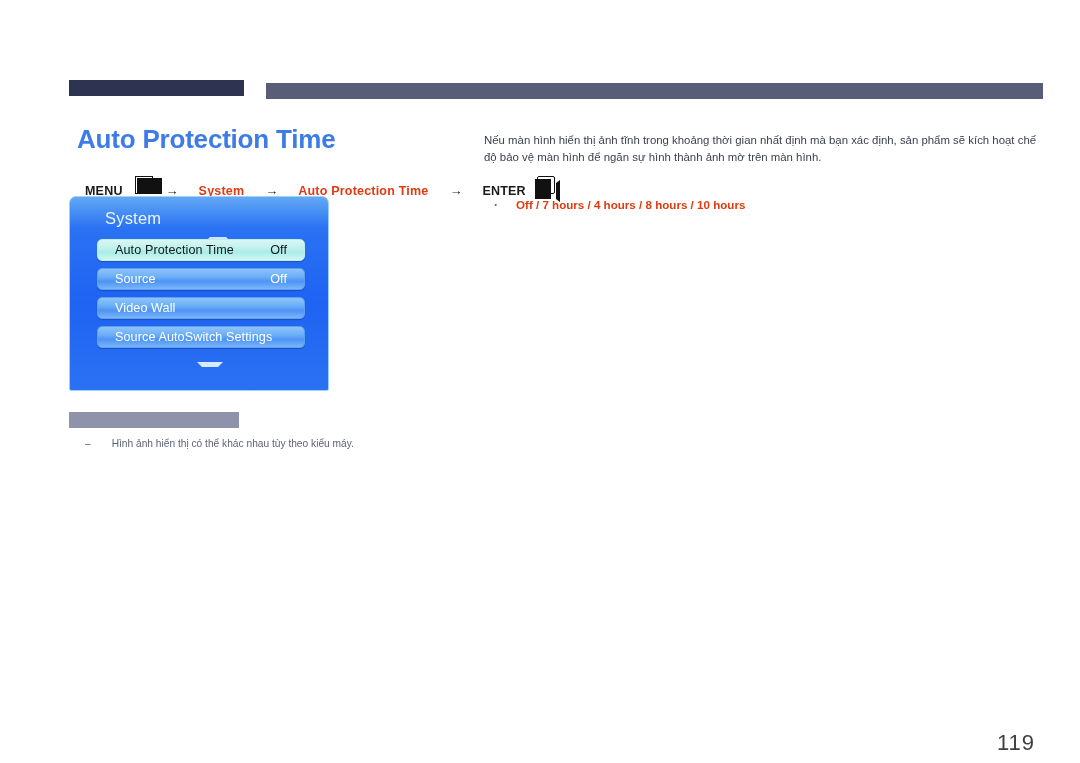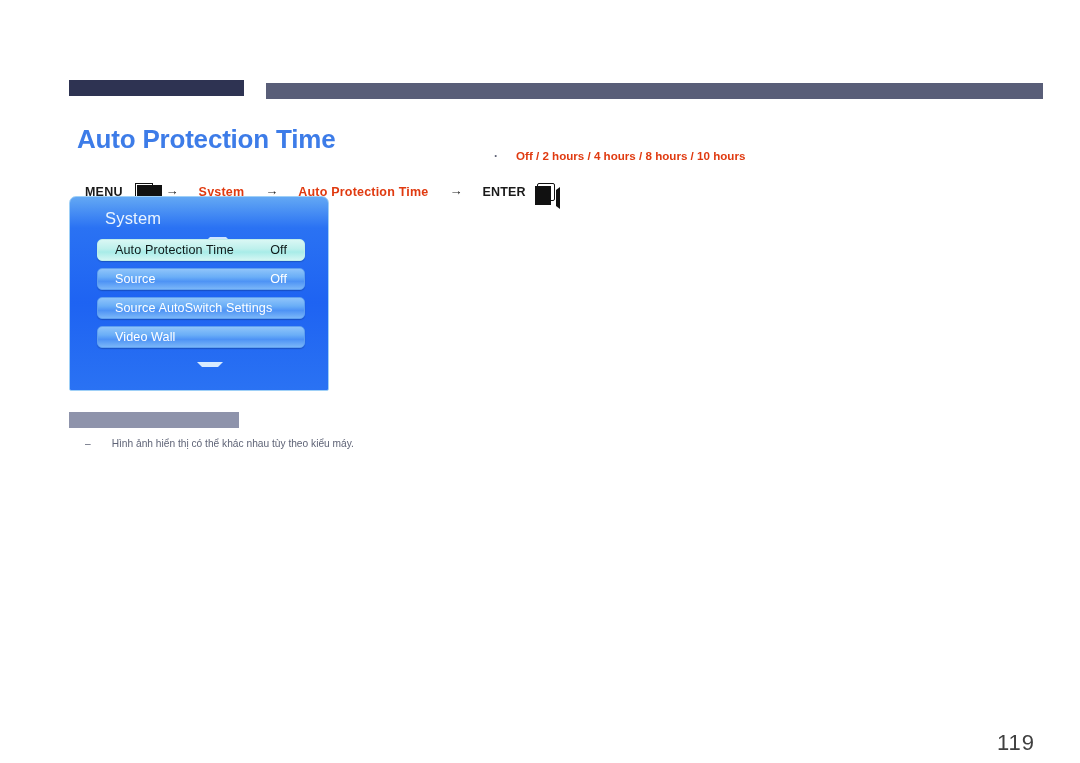--- a/index.html
+++ b/index.html
@@ -333,6 +333,7 @@
   </div>
 
   <div class="rc">
+    <div class="rc-para">Nếu màn hình hiển thị ảnh tĩnh trong khoảng thời gian nhất định mà bạn xác định, sản phẩm sẽ kích hoạt chế độ bảo vệ màn hình để ngăn sự hình thành ảnh mờ trên màn hình.</div>
     <div class="rc-bullet">
       <span class="dot">·</span>
       <span class="opts">Off / 2 hours / 4 hours / 8 hours / 10 hours</span>

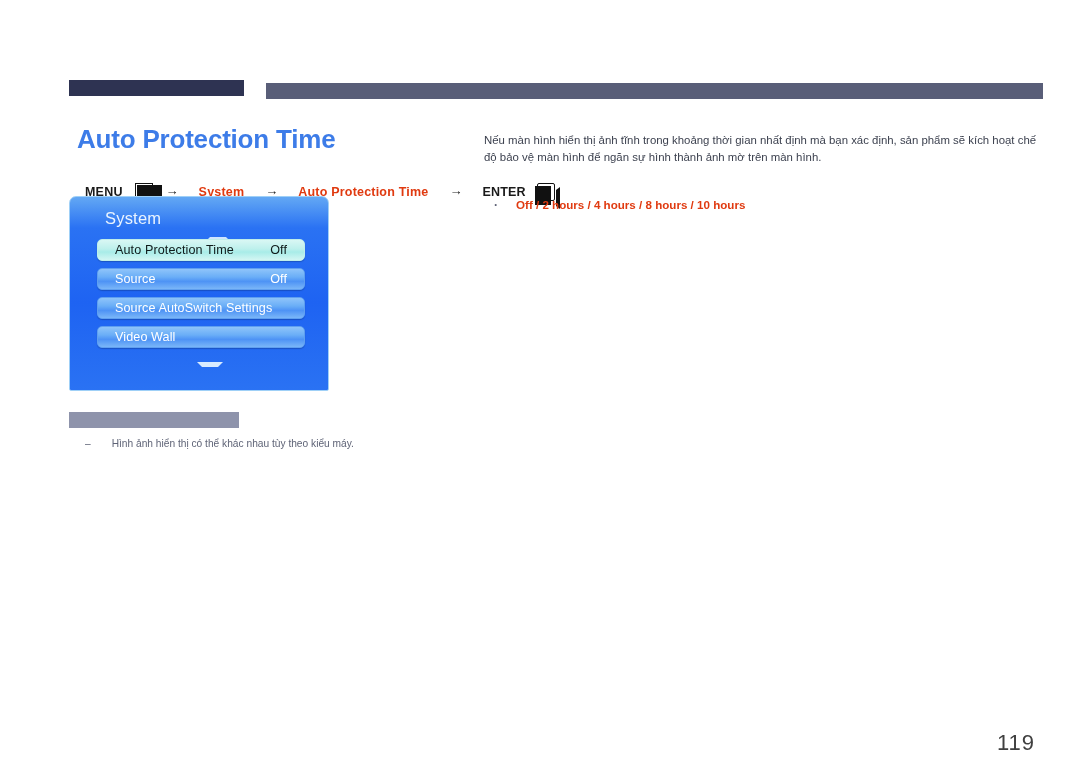--- a/index.html
+++ b/index.html
@@ -59,7 +59,7 @@
     color: #1a1a1a;
     white-space: nowrap;
     display: flex;
-    align-items: center;
+    align-items: flex-start;
     gap: 0px;
   }
   .bc-text { letter-spacing: 0.2px; }

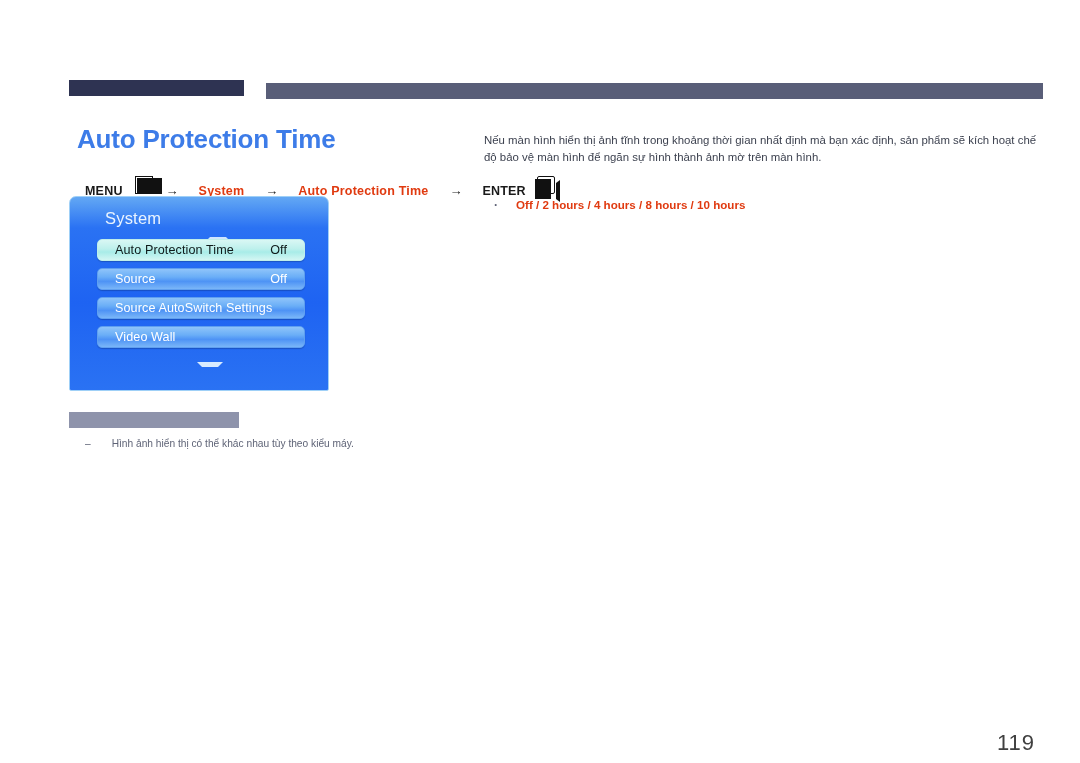--- a/index.html
+++ b/index.html
@@ -336,7 +336,7 @@
     <div class="rc-para">Nếu màn hình hiển thị ảnh tĩnh trong khoảng thời gian nhất định mà bạn xác định, sản phẩm sẽ kích hoạt chế độ bảo vệ màn hình để ngăn sự hình thành ảnh mờ trên màn hình.</div>
     <div class="rc-bullet">
       <span class="dot">·</span>
-      <span class="opts">Off / 2 hours / 4 hours / 8 hours / 10 hours</span>
+      <span class="opts">Off / 7 hours / 4 hours / 8 hours / 10 hours</span>
     </div>
   </div>
 

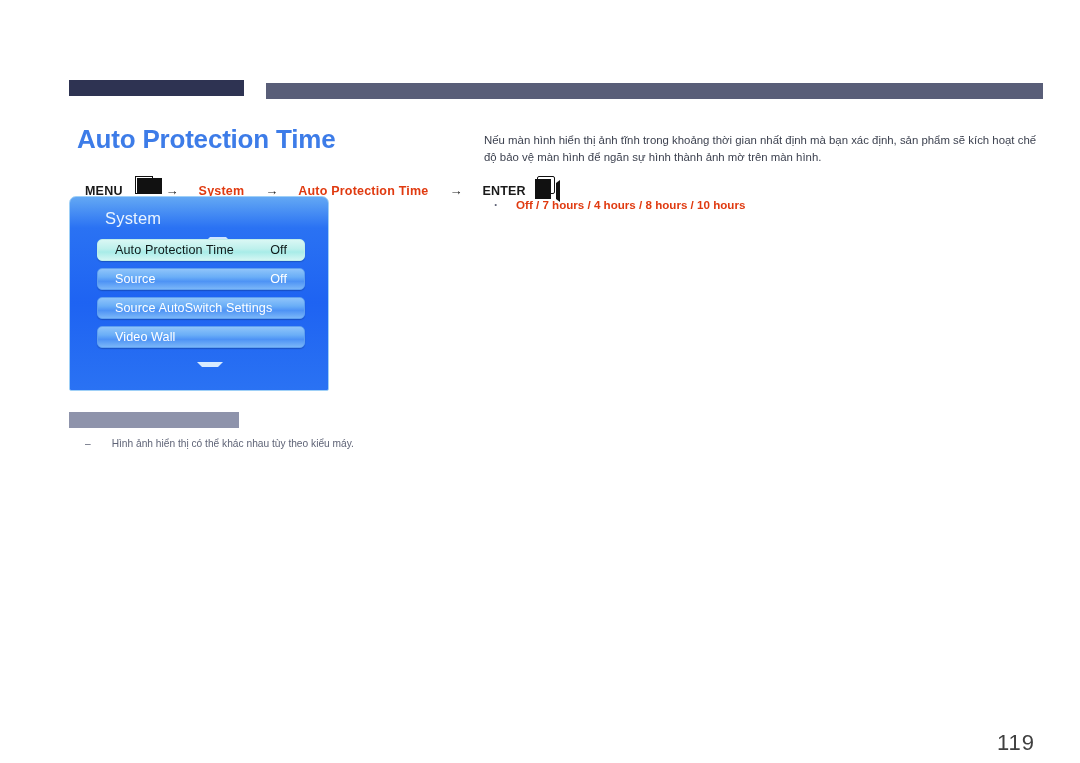--- a/index.html
+++ b/index.html
@@ -315,11 +315,11 @@
         <span class="value">Off</span>
       </div>
       <div class="osd-row">
-        <span class="label">Source AutoSwitch Settings</span>
+        <span class="label">Video Wall</span>
         <span class="value"></span>
       </div>
       <div class="osd-row">
-        <span class="label">Video Wall</span>
+        <span class="label">Source AutoSwitch Settings</span>
         <span class="value"></span>
       </div>
     </div>

